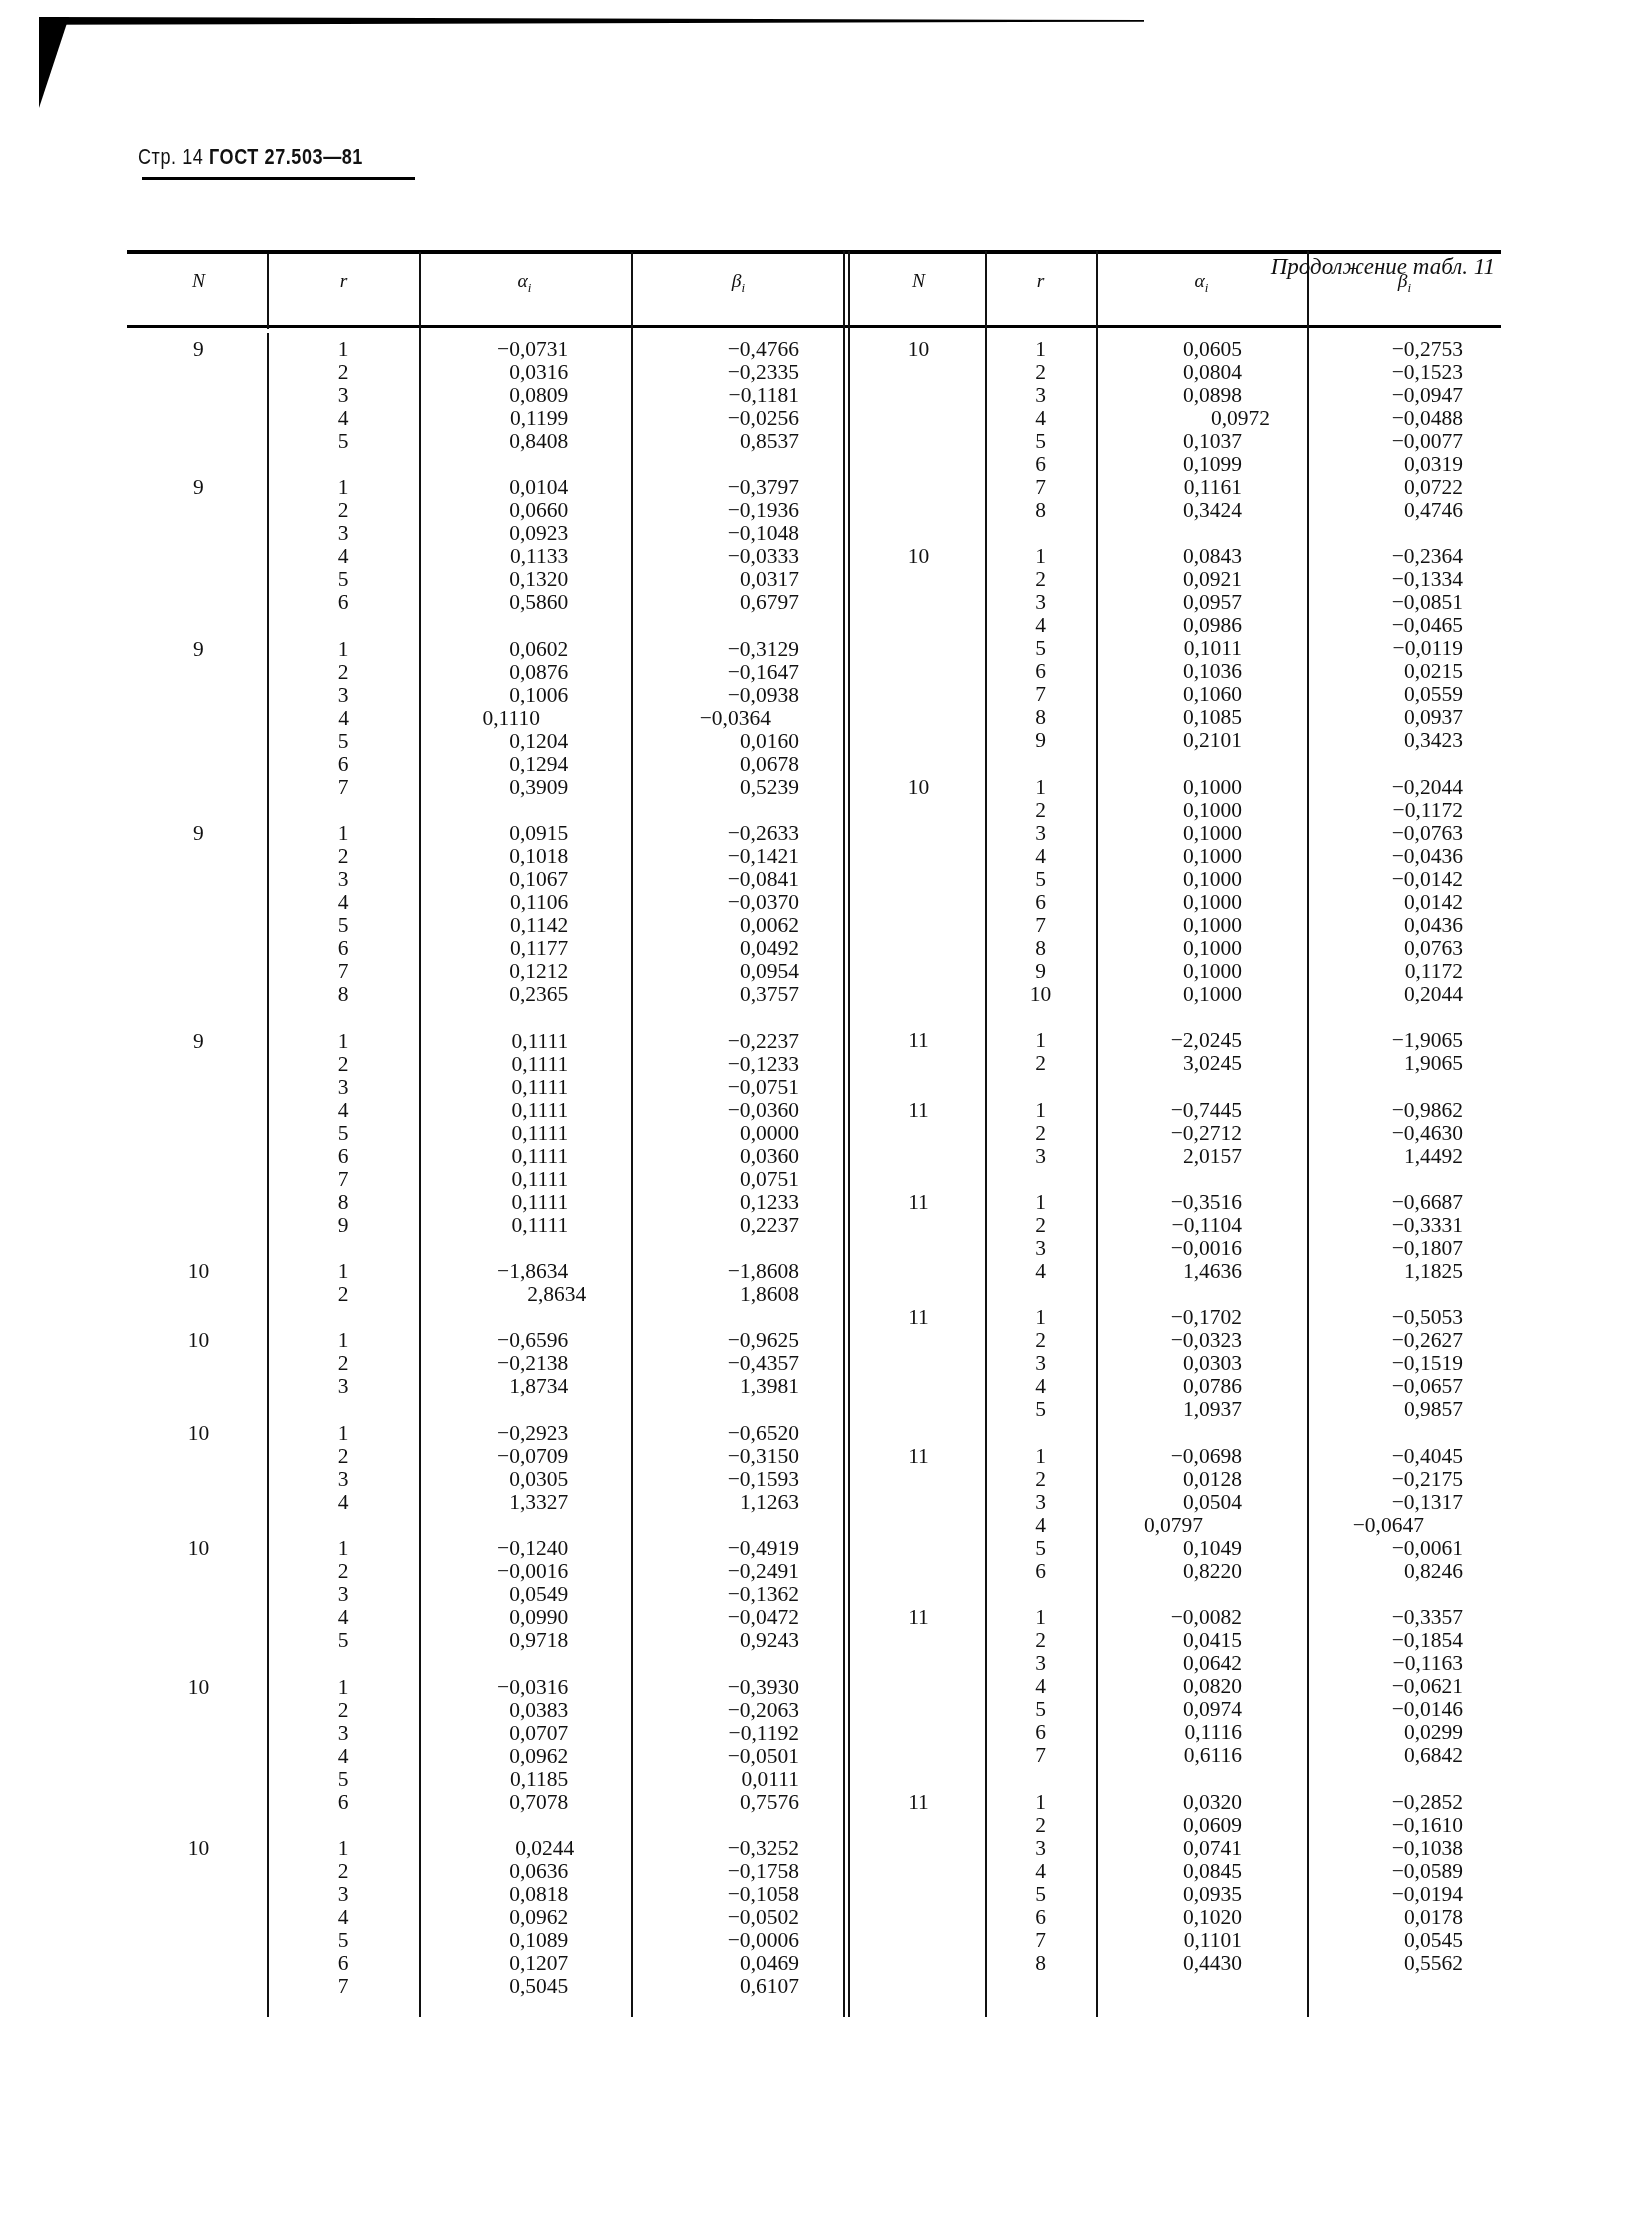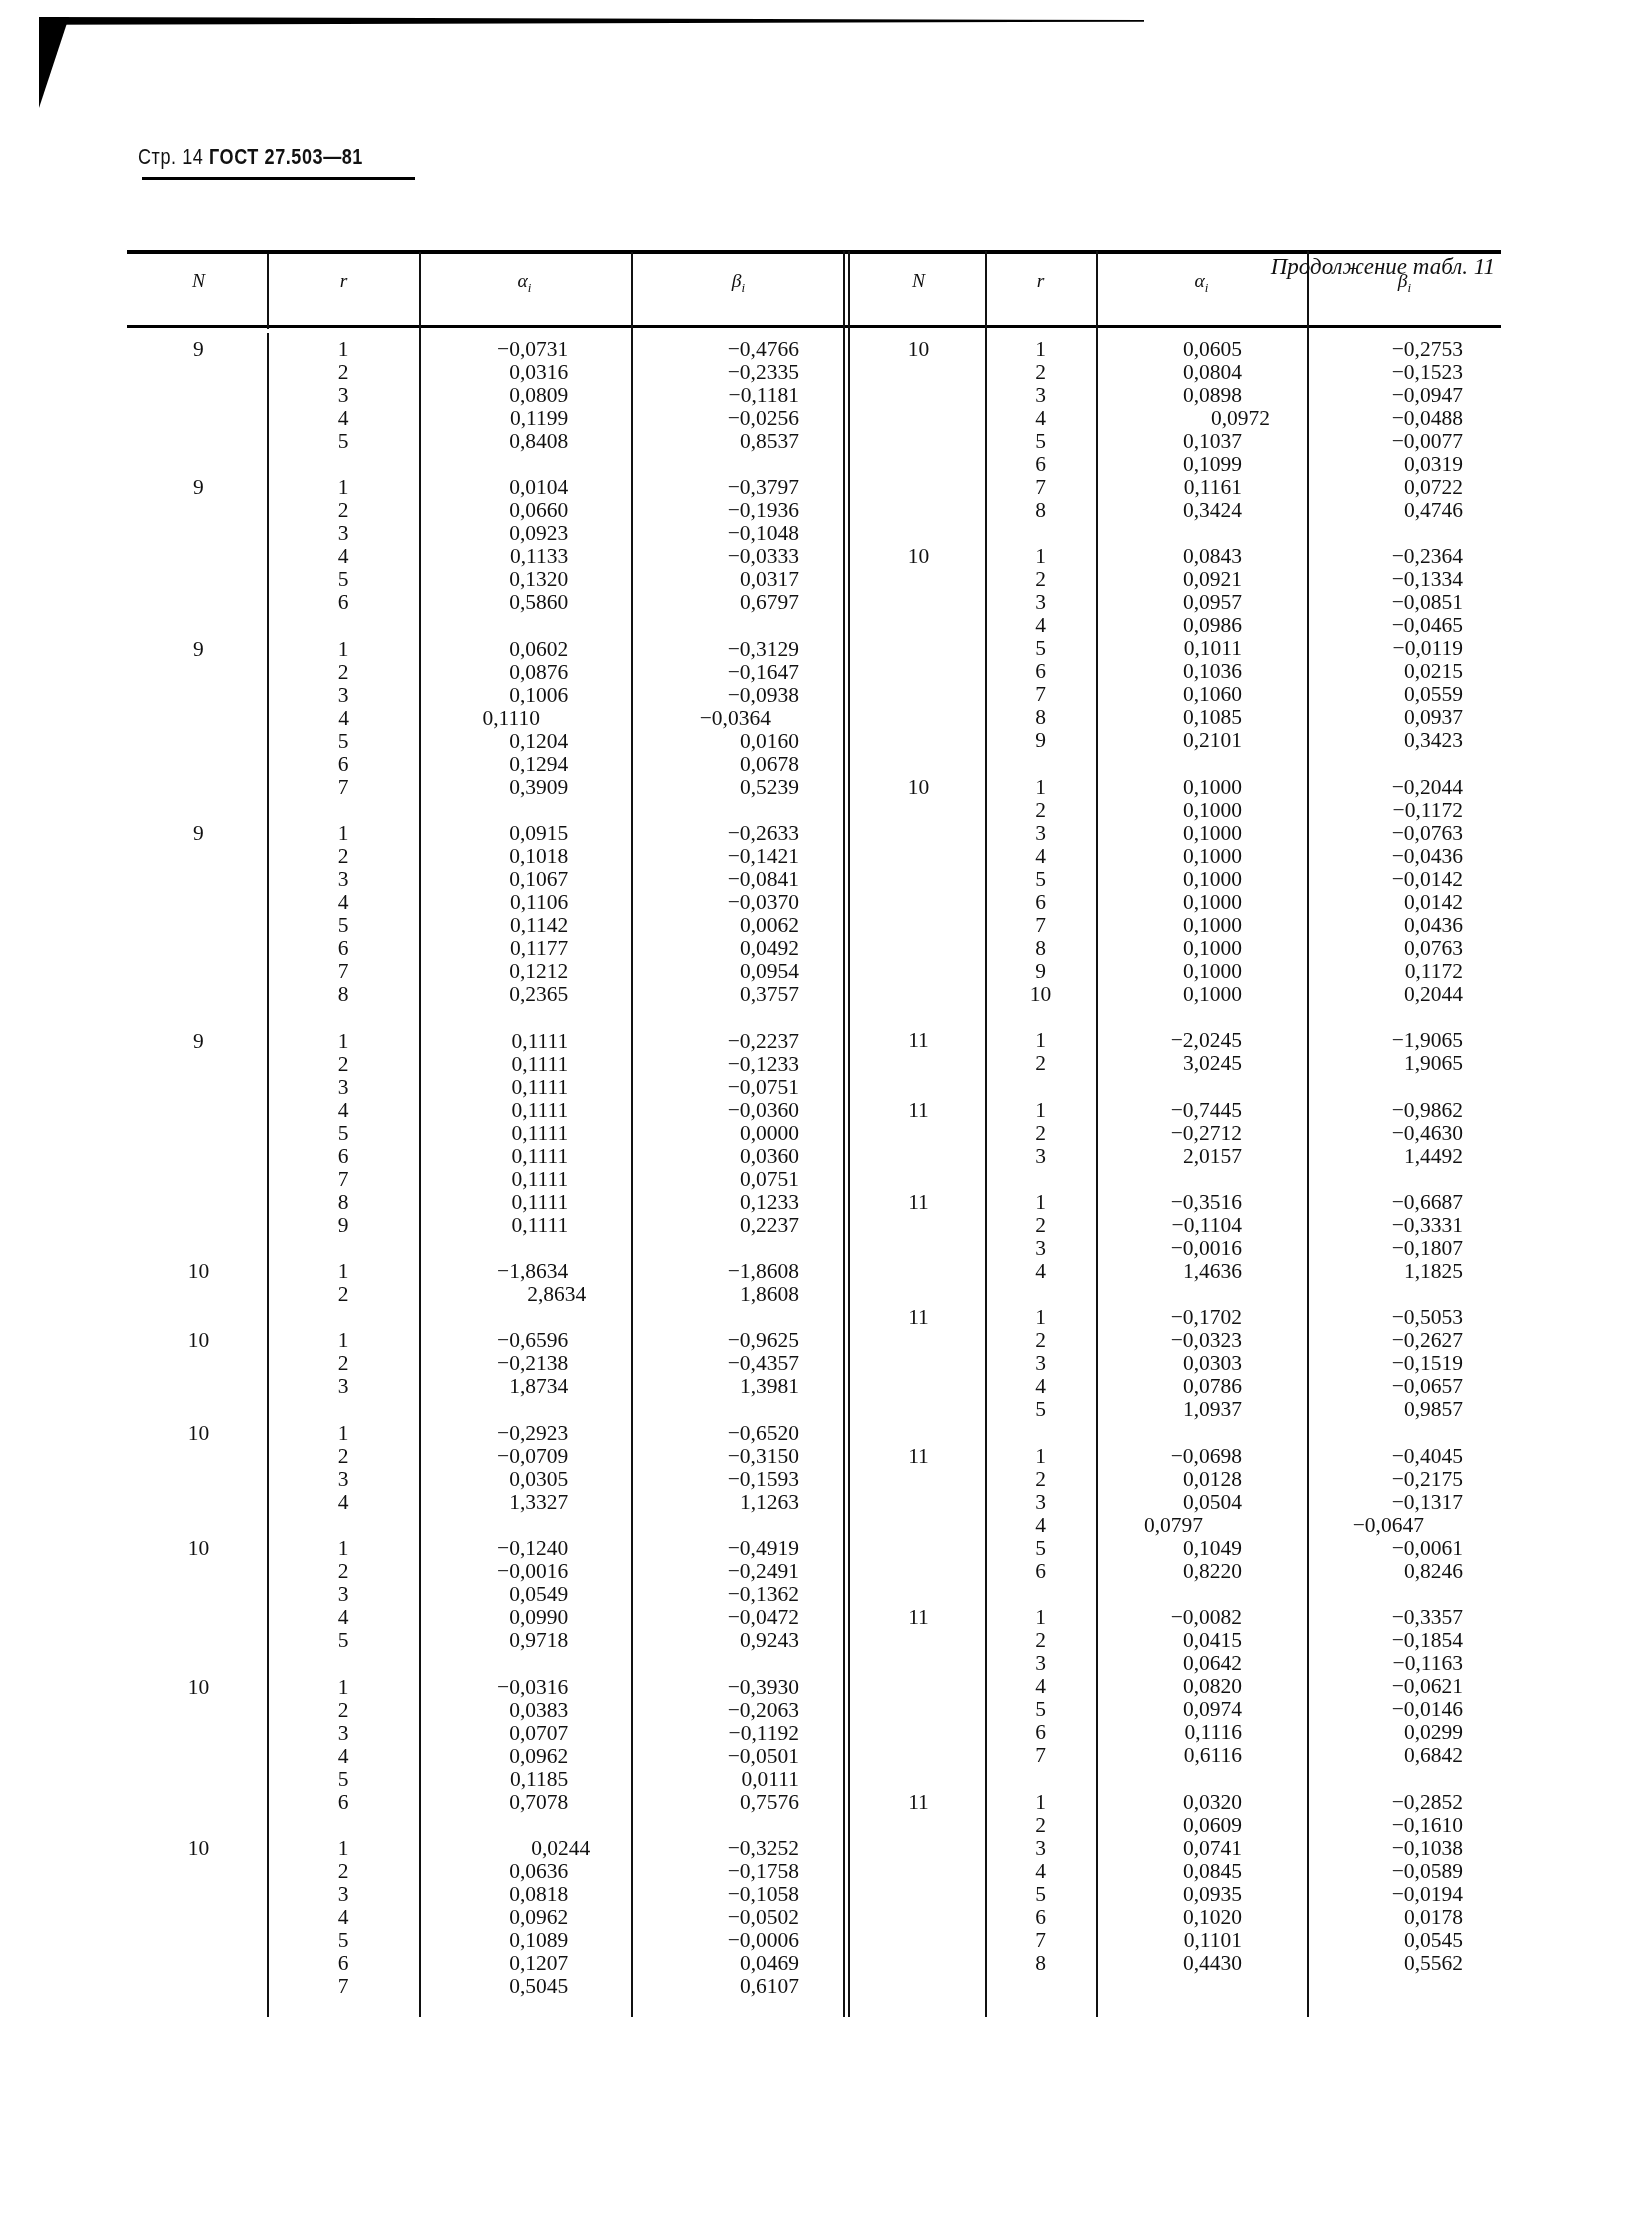--- a/index.html
+++ b/index.html
@@ -416,7 +416,7 @@
       <div class="grow">
         <span class="c-n" style="width: 137px; box-sizing: border-box;">10</span>
         <span class="c-r" style="width: 153px; box-sizing: border-box;">1</span>
-        <span class="c-a" style="width: 211px; padding-right: 40px; box-sizing: border-box;">0,0244</span>
+        <span class="c-a" style="width: 211px; padding-right: 56px; box-sizing: border-box;">0,0244</span>
         <span class="c-b" style="width: 215px; padding-right: 46px; box-sizing: border-box;">−0,3252</span>
       </div>
       <div class="grow">

